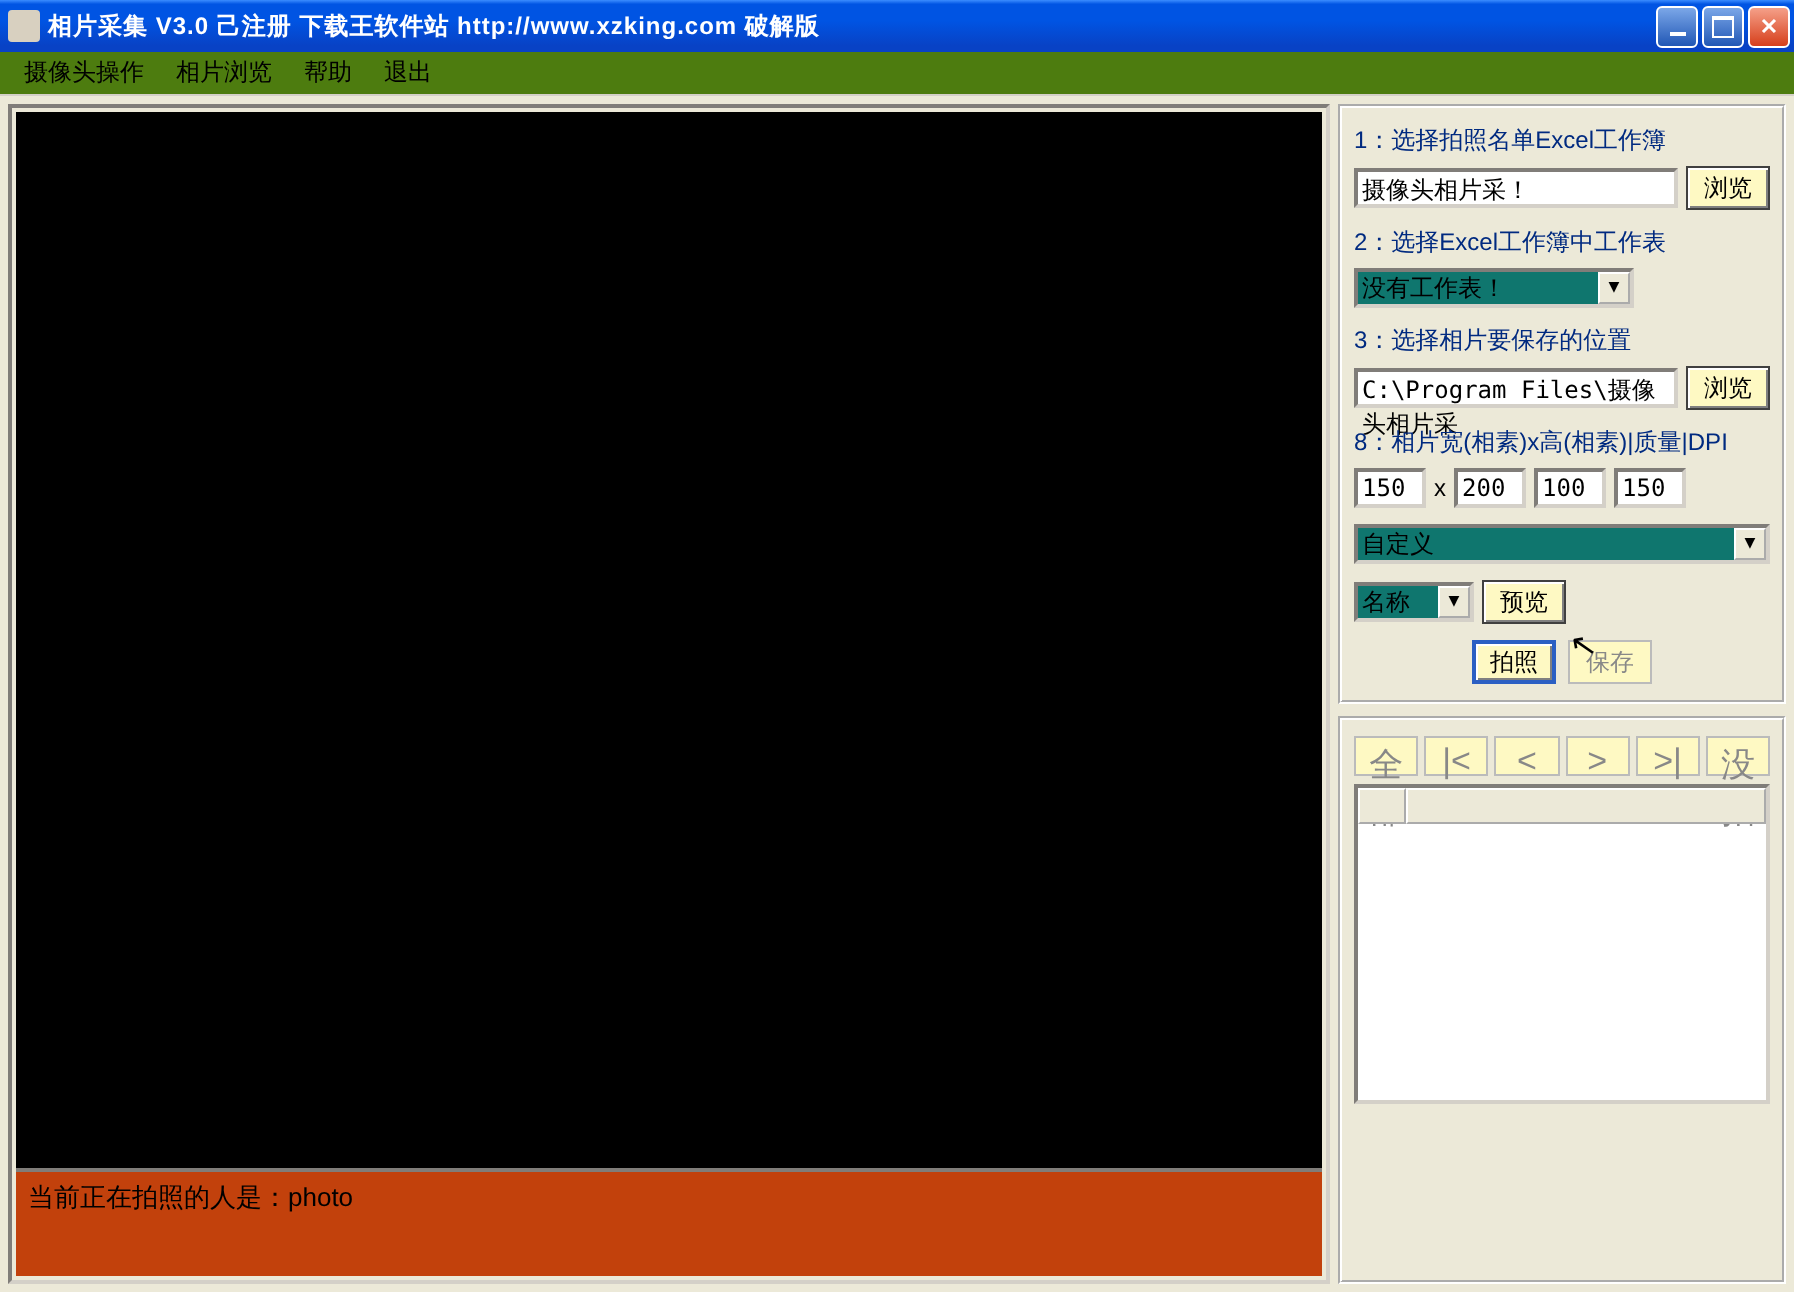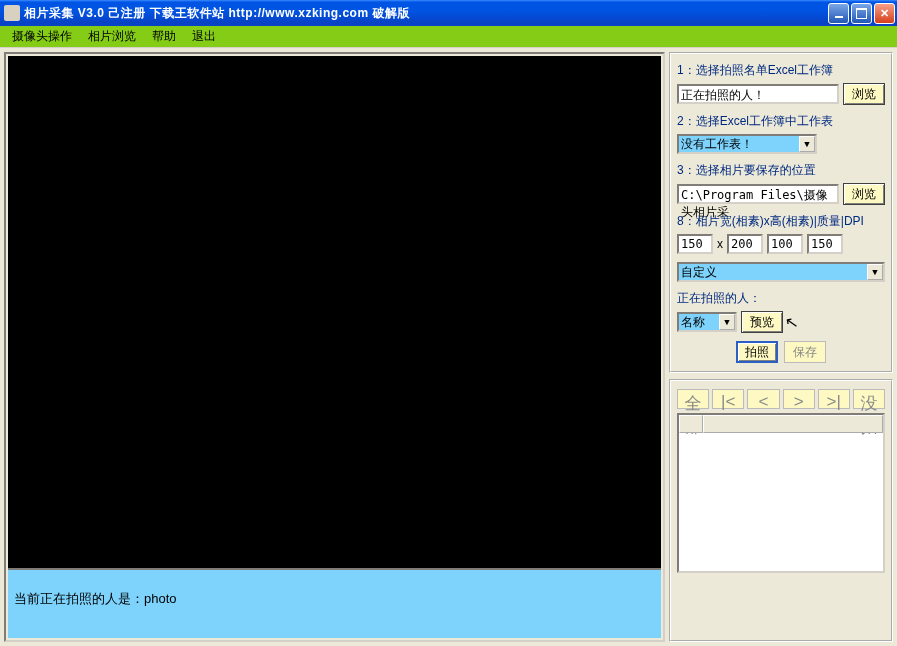--- a/index.html
+++ b/index.html
@@ -55,7 +55,7 @@
 
 .menubar {
   height: 22px;
-  background: #84cc16;
+  background: #4d7c0f;
   display: flex;
   align-items: center;
   padding: 0 4px;

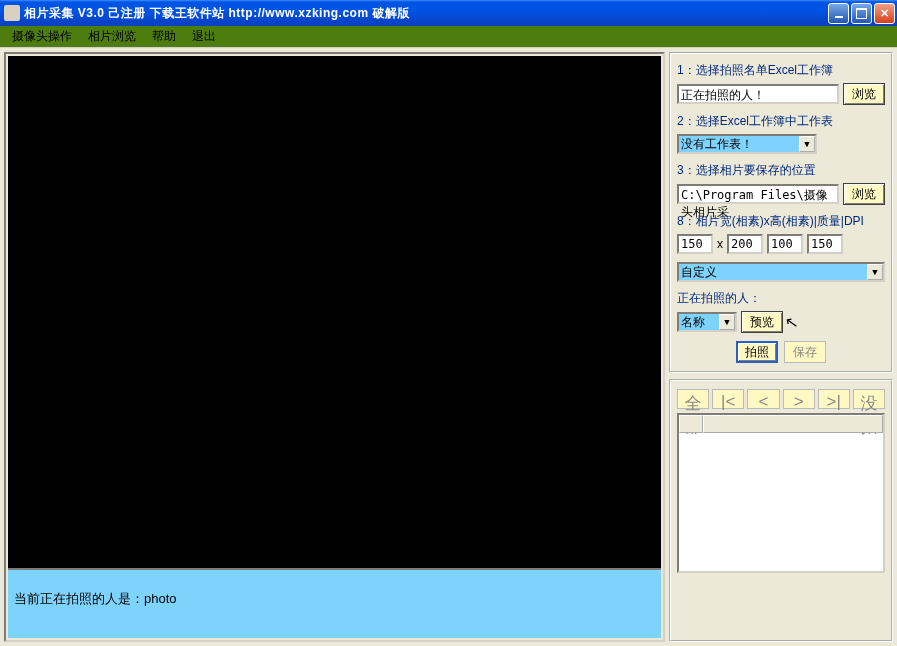--- a/index.html
+++ b/index.html
@@ -236,7 +236,7 @@
 
       <div class="lbl">1：选择拍照名单Excel工作簿</div>
       <div class="row">
-        <div class="readonly"><span>正在拍照的人！</span></div>
+        <div class="readonly"><span>摄像头相片采！</span></div>
         <button class="btn">浏览</button>
       </div>
 

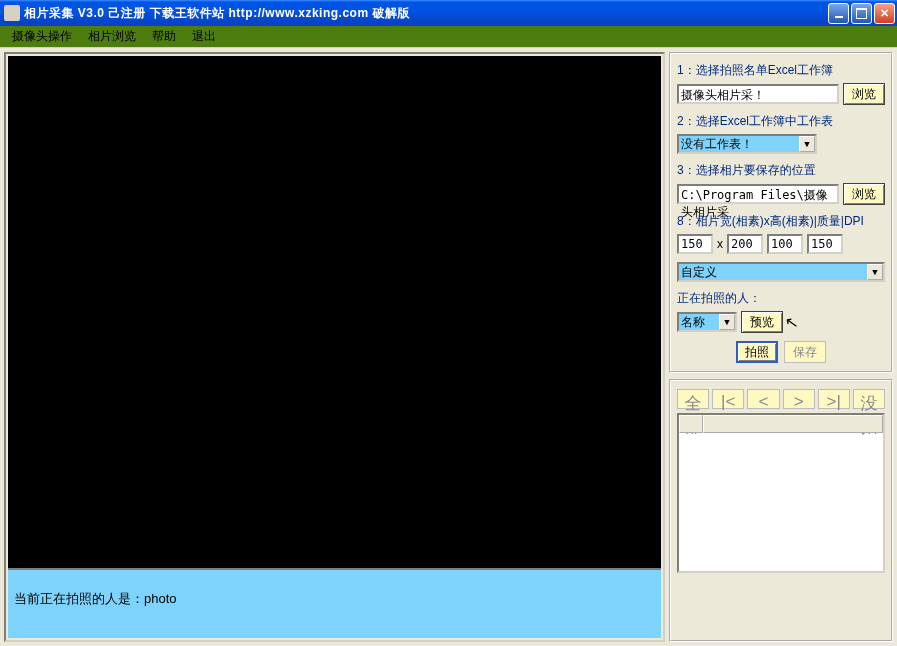--- a/index.html
+++ b/index.html
@@ -126,7 +126,7 @@
   display: flex;
   align-items: center;
   justify-content: space-between;
-  background: #7dd3fc;
+  background: #0f766e;
   padding-left: 2px;
   padding-right: 0;
 }

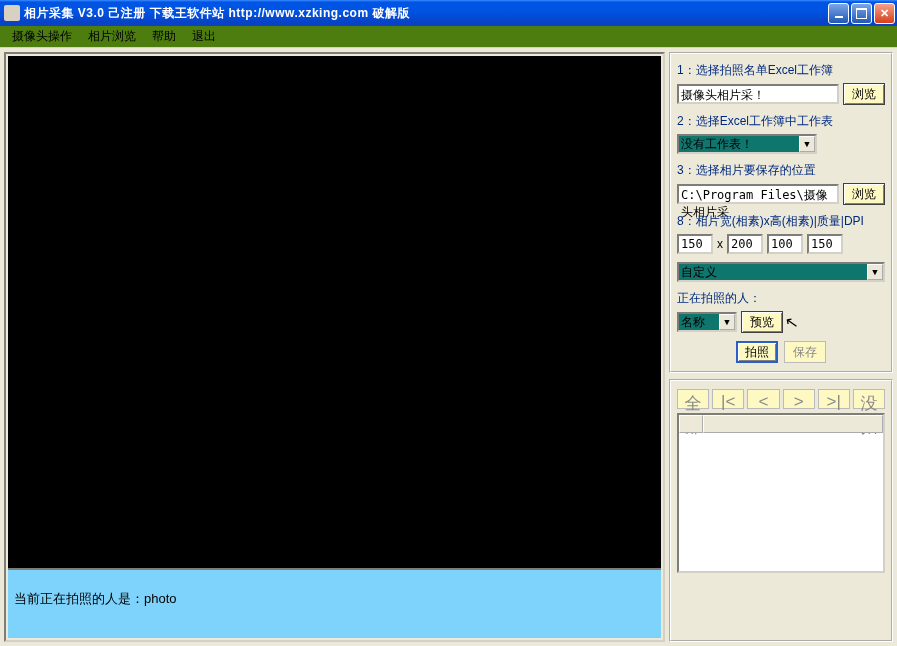--- a/index.html
+++ b/index.html
@@ -269,7 +269,6 @@
         </div>
       </div>
 
-      <div class="lbl">正在拍照的人：</div>
       <div class="row">
         <div class="select" style="width:60px">
           <span>名称</span>

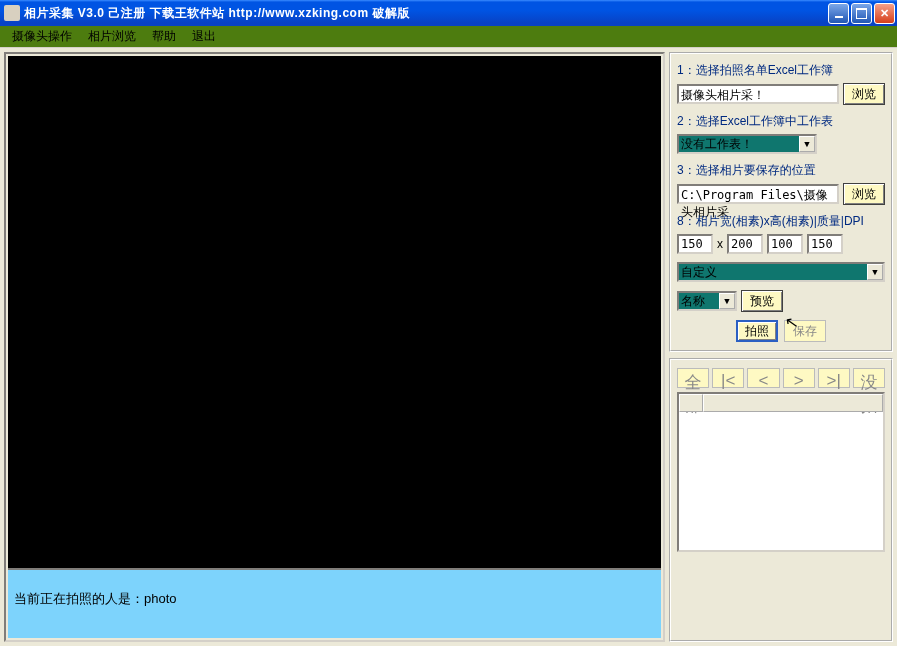--- a/index.html
+++ b/index.html
@@ -86,10 +86,10 @@
   background: #000;
 }
 .statusline {
-  height: 70px;
-  background: #7dd3fc;
+  height: 54px;
+  background: #c2410c;
   border-top: 2px inset #d4d0c8;
-  padding: 20px 6px;
+  padding: 4px 6px;
   font-size: 13px;
 }
 

